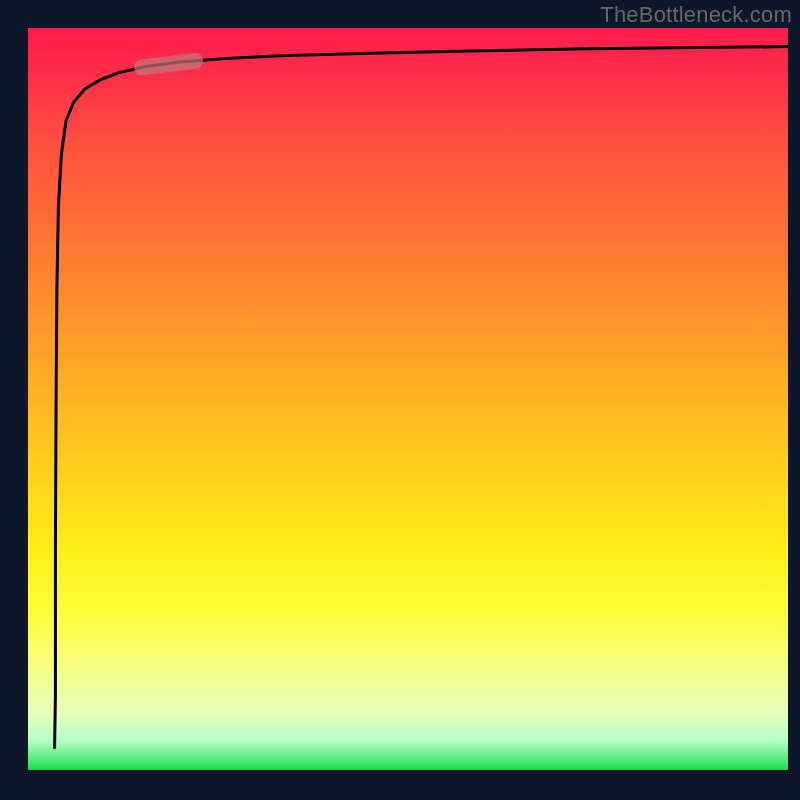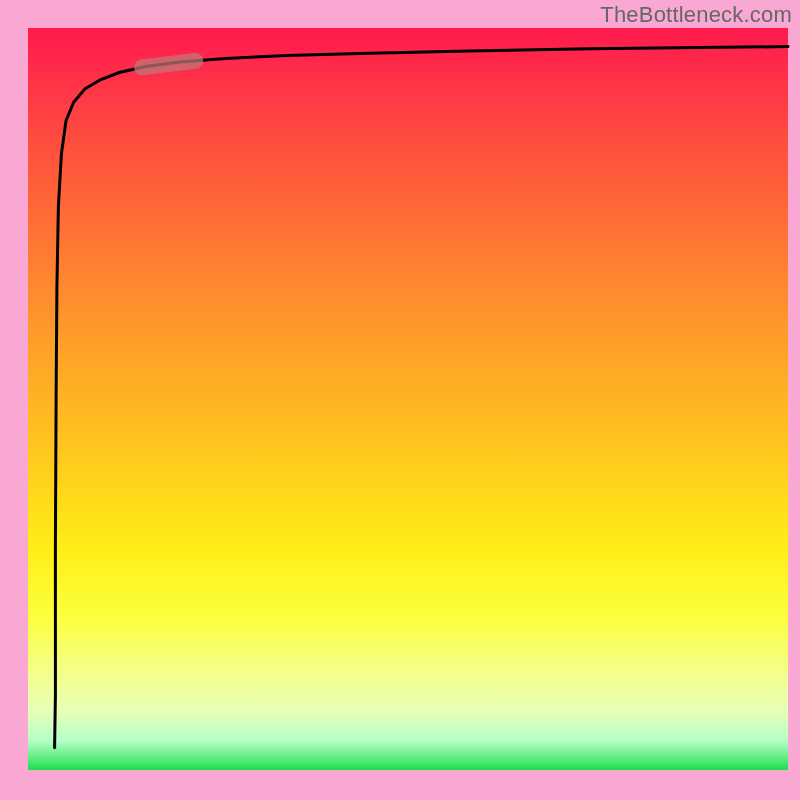--- a/index.html
+++ b/index.html
@@ -15,7 +15,7 @@
     position: relative;
     width: 800px;
     height: 800px;
-    background: #f9a8d4;
+    background: #0f172a;
   }
   .plot-area {
     position: absolute;

